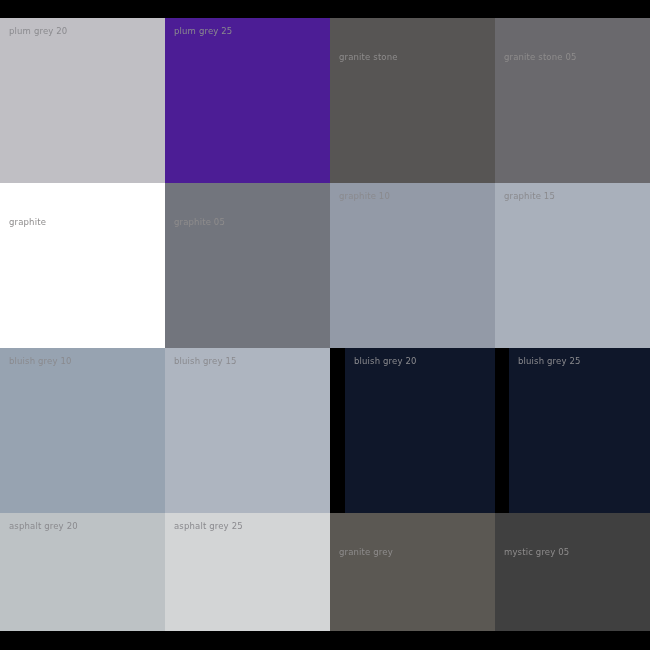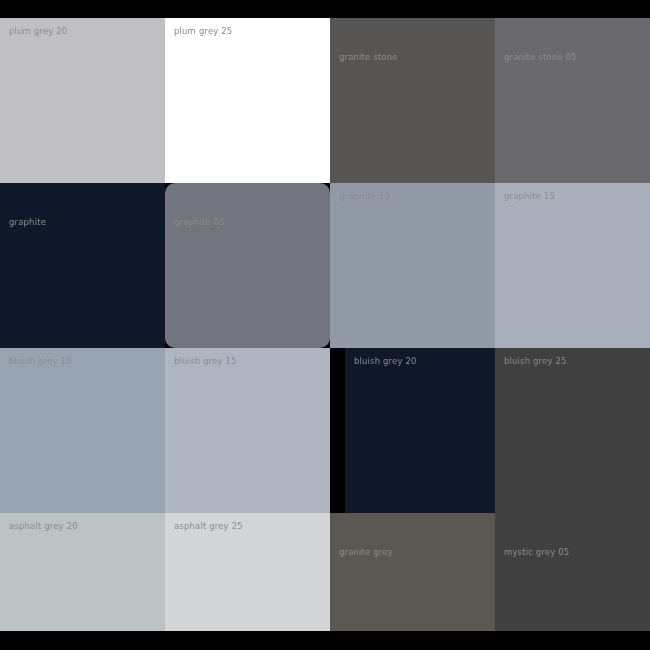--- a/index.html
+++ b/index.html
@@ -76,7 +76,7 @@
       <div class="swatch" style="background: rgb(192, 191, 196);">
         <span class="swatch-label label-on-light">plum grey 20</span>
       </div>
-      <div class="swatch" style="background: #ffffff;">
+      <div class="swatch" style="background: #4c1d95;">
         <span class="swatch-label label-on-light">plum grey 25</span>
       </div>
       <div class="swatch" style="background: rgb(87, 85, 84);">

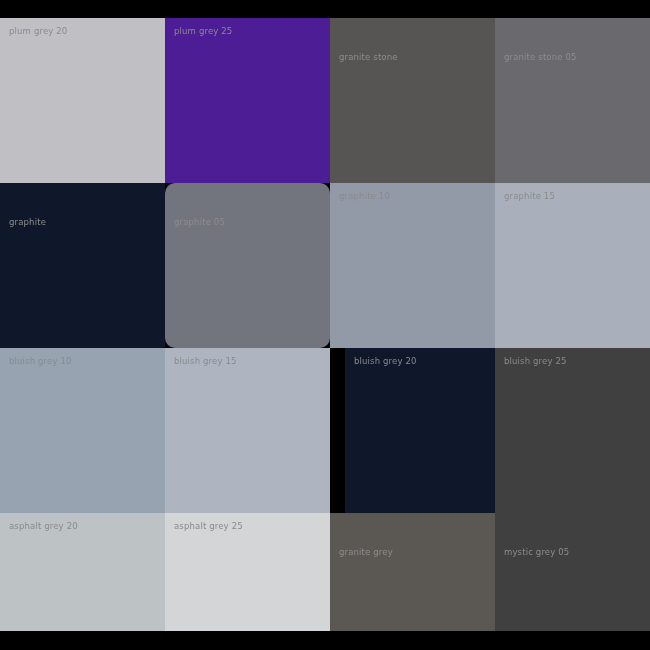--- a/index.html
+++ b/index.html
@@ -85,7 +85,7 @@
       <div class="swatch" style="background: rgb(106, 105, 109);">
         <span class="swatch-label label-on-dark">granite stone 05</span>
       </div>
-      <div class="swatch" style="background: #0f172a;">
+      <div class="swatch" style="background: #ffffff;">
         <span class="swatch-label label-on-dark">graphite</span>
       </div>
       <div class="swatch" style="background: rgb(114, 117, 125); border-radius: 10px;">

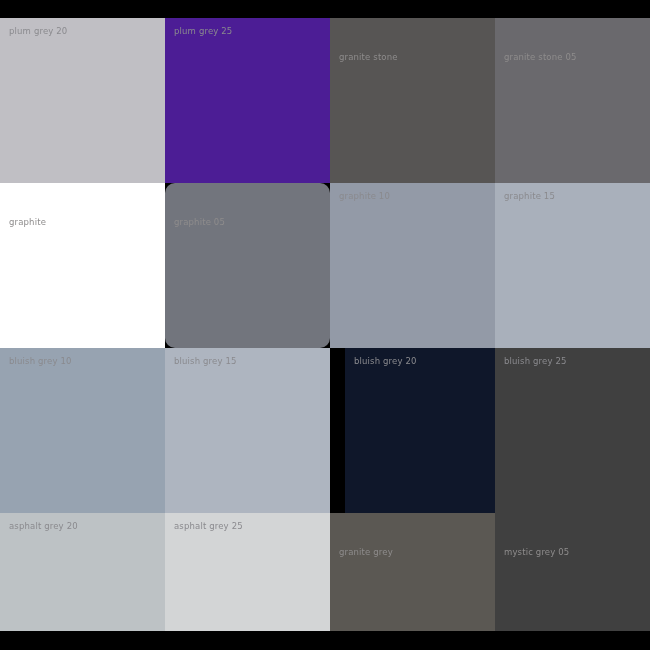--- a/index.html
+++ b/index.html
@@ -88,7 +88,7 @@
       <div class="swatch" style="background: #ffffff;">
         <span class="swatch-label label-on-dark">graphite</span>
       </div>
-      <div class="swatch" style="background: rgb(114, 117, 125); border-radius: 10px;">
+      <div class="swatch" style="background: rgb(114, 117, 125);">
         <span class="swatch-label label-on-dark">graphite 05</span>
       </div>
       <div class="swatch" style="background: rgb(147, 154, 167);">

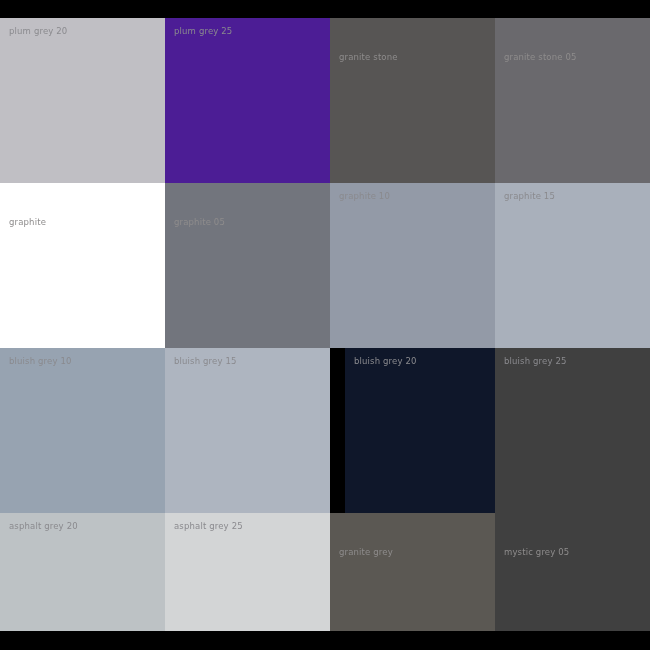--- a/index.html
+++ b/index.html
@@ -106,7 +106,7 @@
       <div class="swatch" style="background: #0f172a; margin-left: 15px;">
         <span class="swatch-label label-on-light">bluish grey 20</span>
       </div>
-      <div class="swatch" style="background: #404040;">
+      <div class="swatch" style="background: #0f172a; margin-left: 14px;">
         <span class="swatch-label label-on-light">bluish grey 25</span>
       </div>
       <div class="swatch" style="background: rgb(189, 194, 197);">

